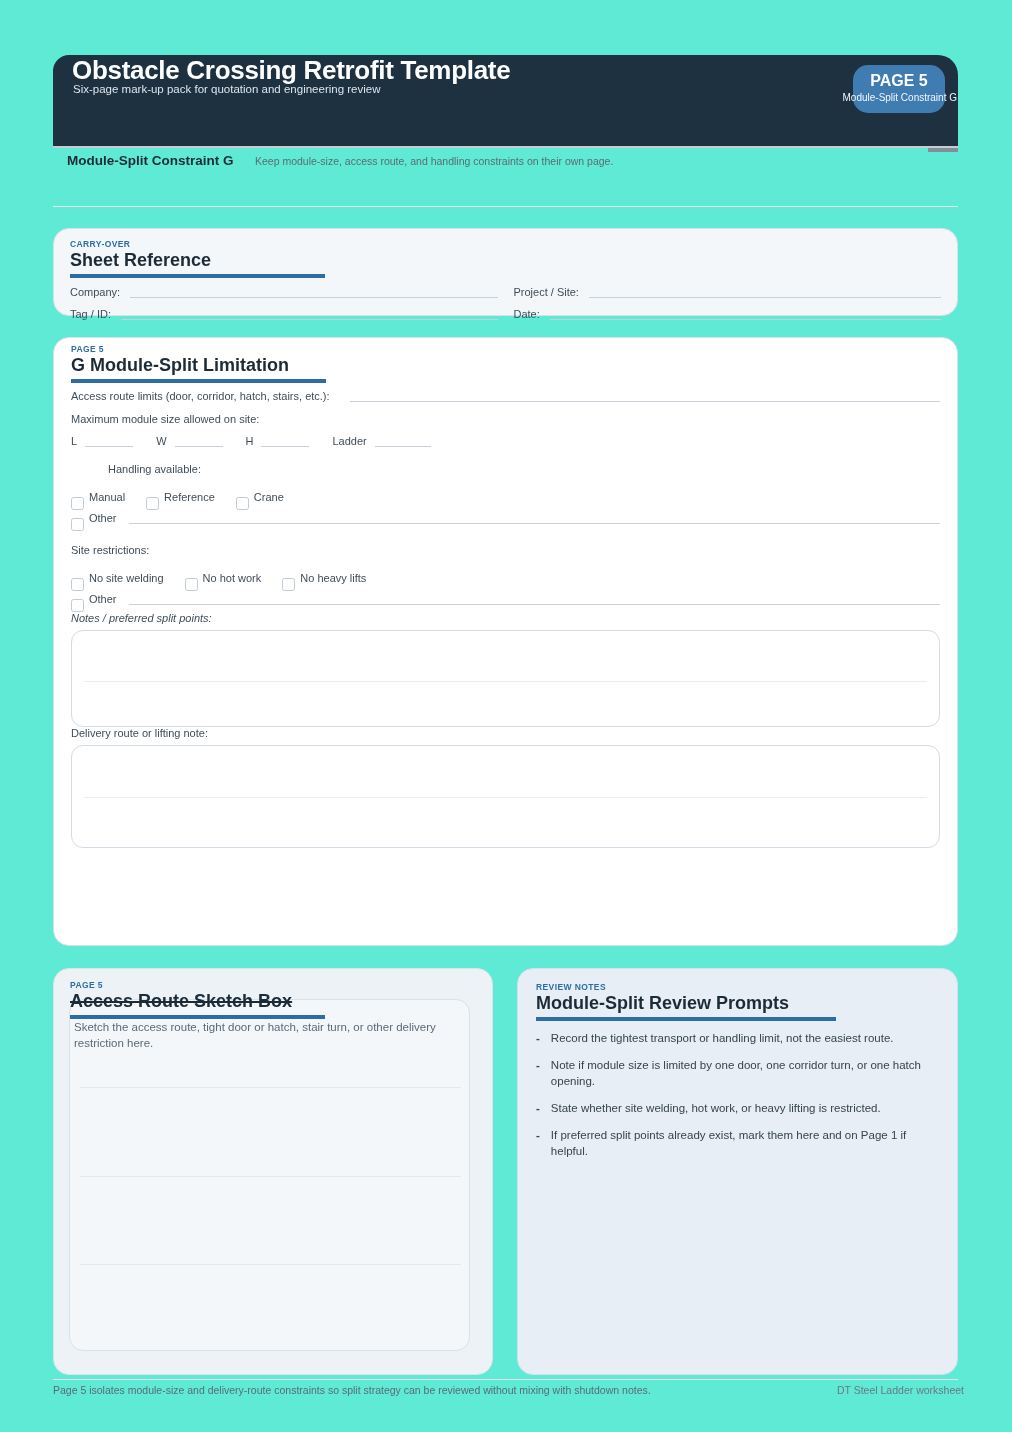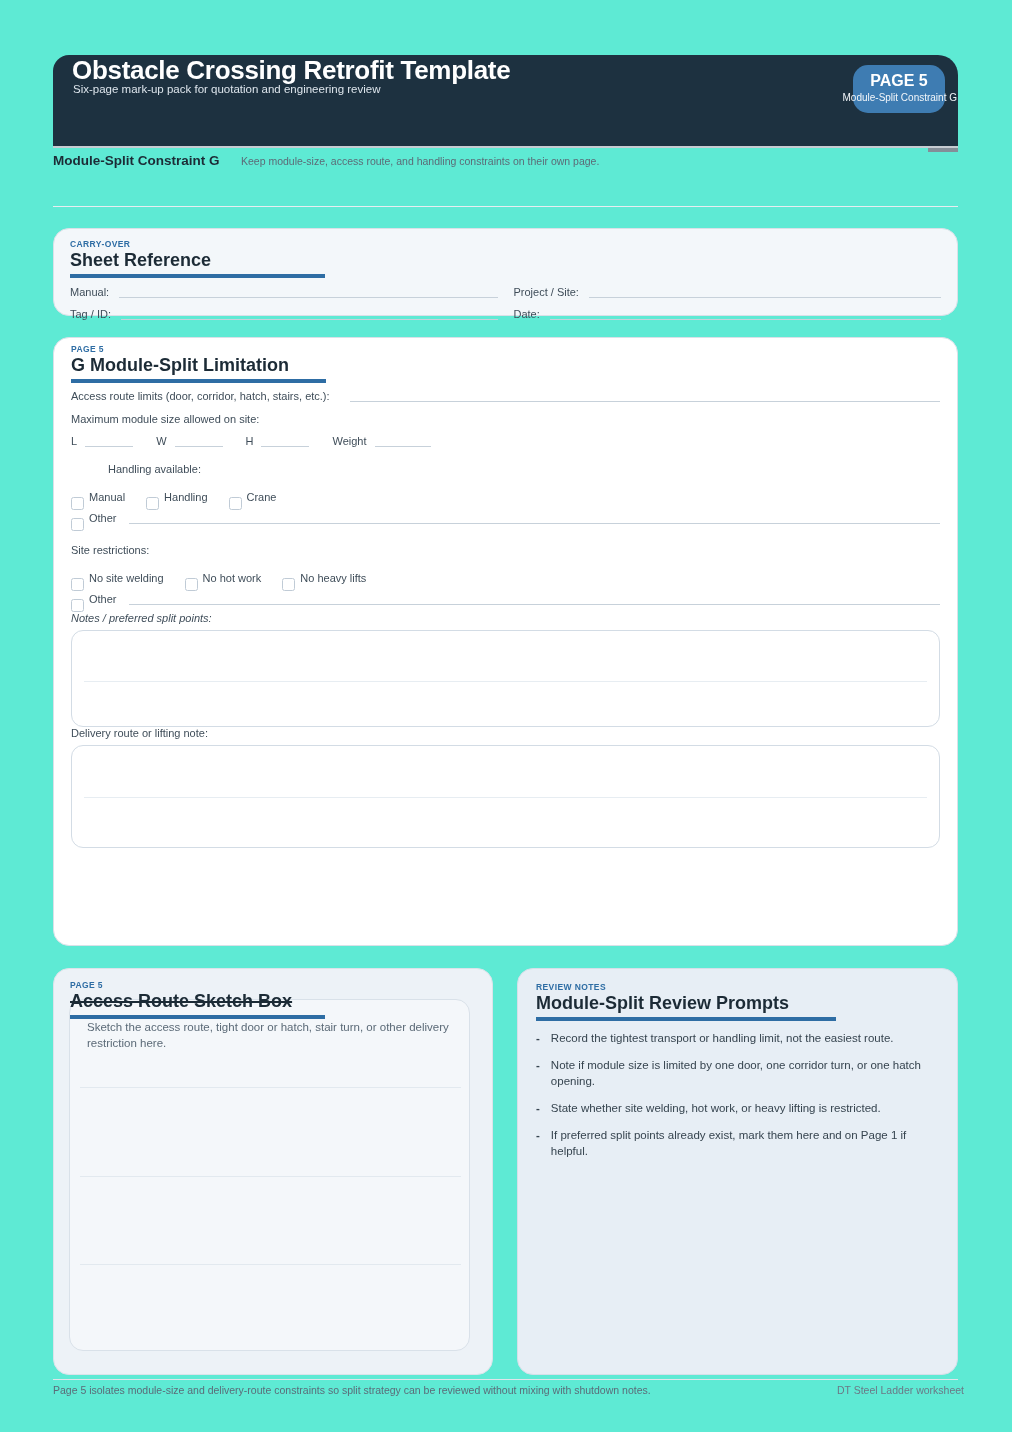--- a/index.html
+++ b/index.html
@@ -22,7 +22,7 @@
   .header-strip { position:absolute; right:0; bottom:-6px; width:30px; height:4px; background:#848e98; }
 
   
-  .intro { position:absolute; left:53px; top:151px; width:905px; }
+  .intro { position:absolute; left:67px; top:151px; width:905px; }
   .intro-title { display:inline; font-size:13.5px; font-weight:bold; color:#1c2b36; }
   .intro-desc { display:inline; font-size:10.5px; color:#5c6b77; margin-left:17px; }
   .rule-top { position:absolute; left:53px; top:206px; width:905px; height:1px; background:#e8edf1; }

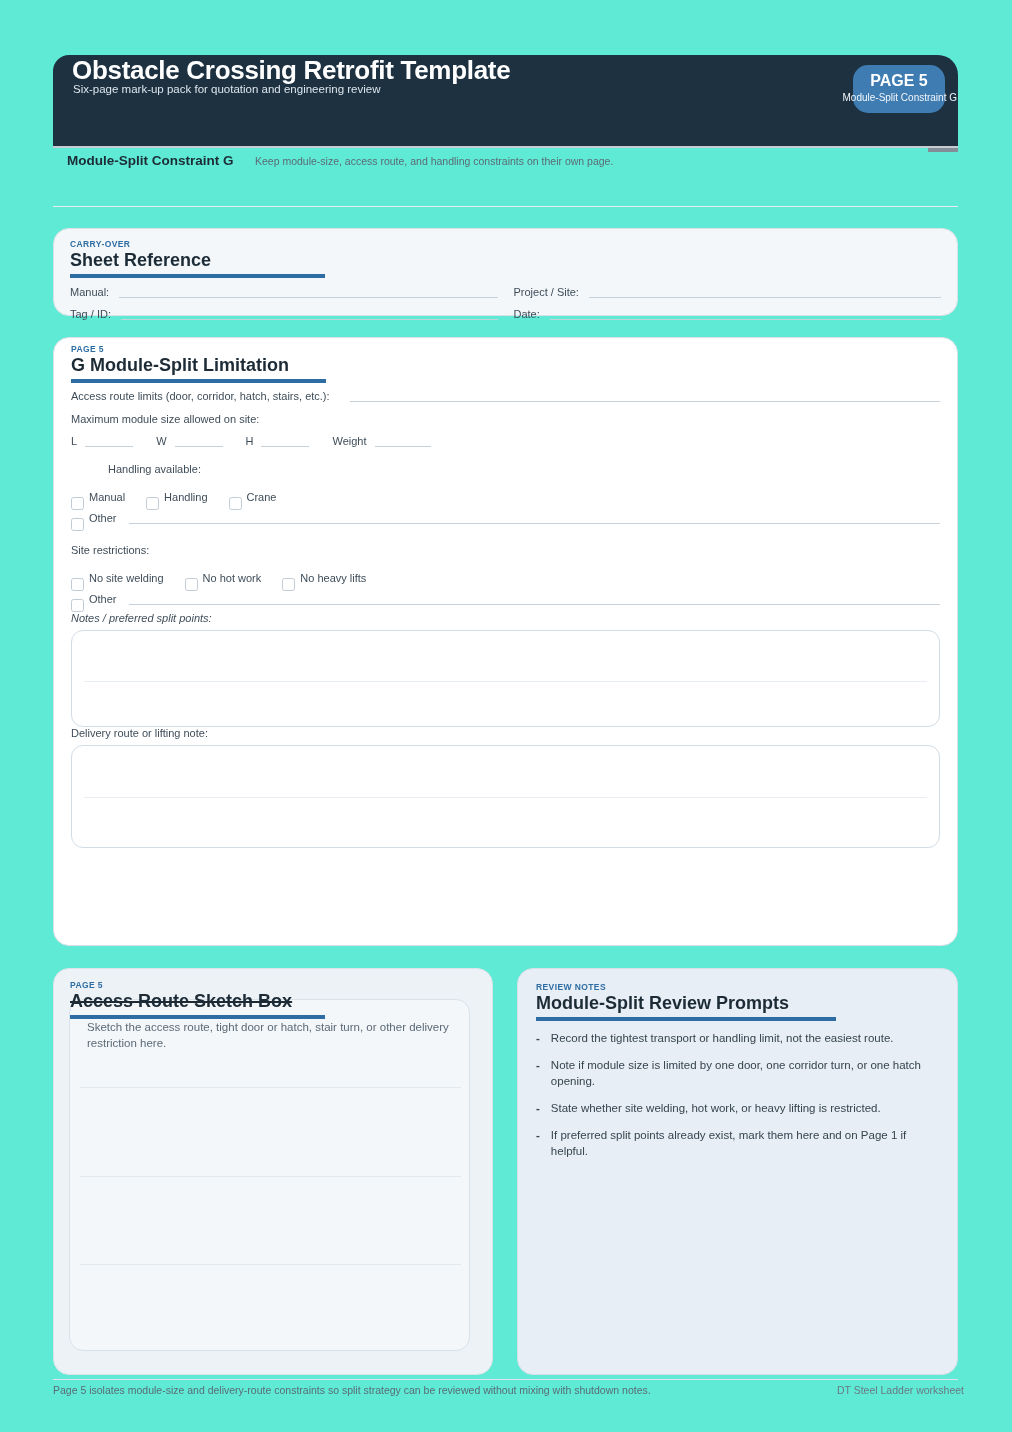--- a/index.html
+++ b/index.html
@@ -122,7 +122,7 @@
     <div class="sec-bar"></div>
     <div class="sheet-grid">
       <div class="field">
-        <span class="lbl">Manual:</span>
+        <span class="lbl">Company:</span>
         <span class="fill-line"></span>
       </div>
       <div class="field">

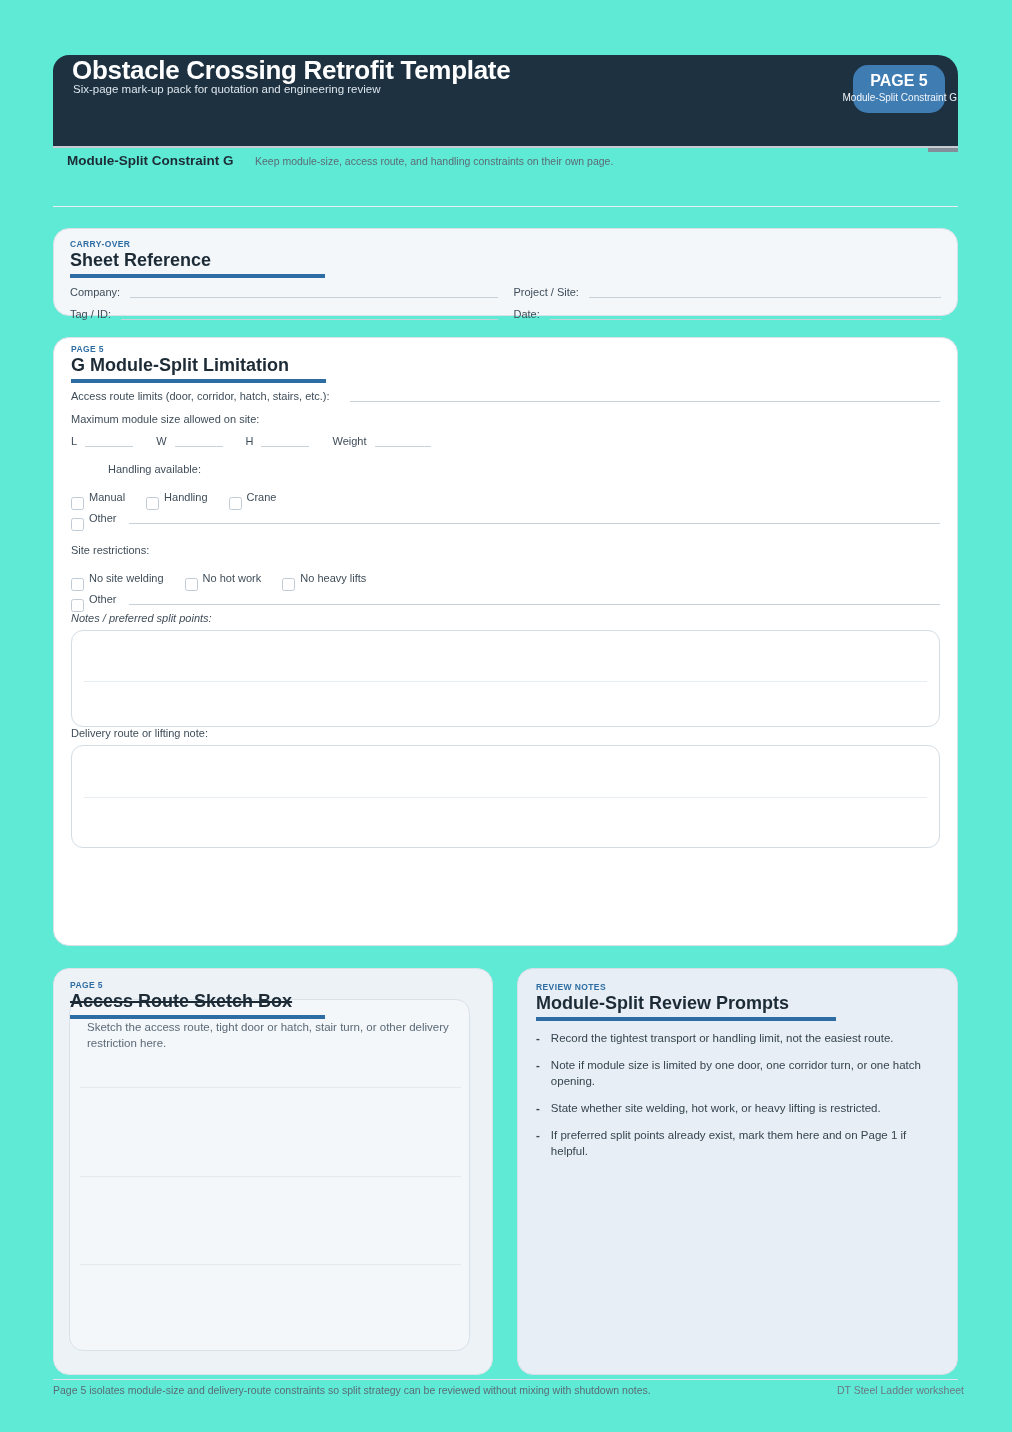--- a/index.html
+++ b/index.html
@@ -166,7 +166,7 @@
         <span class="dim-line"></span>
       </div>
       <div class="dim">
-        <span class="lbl">Weight</span>
+        <span class="lbl">Ladder</span>
         <span class="dim-line wide"></span>
       </div>
     </div>

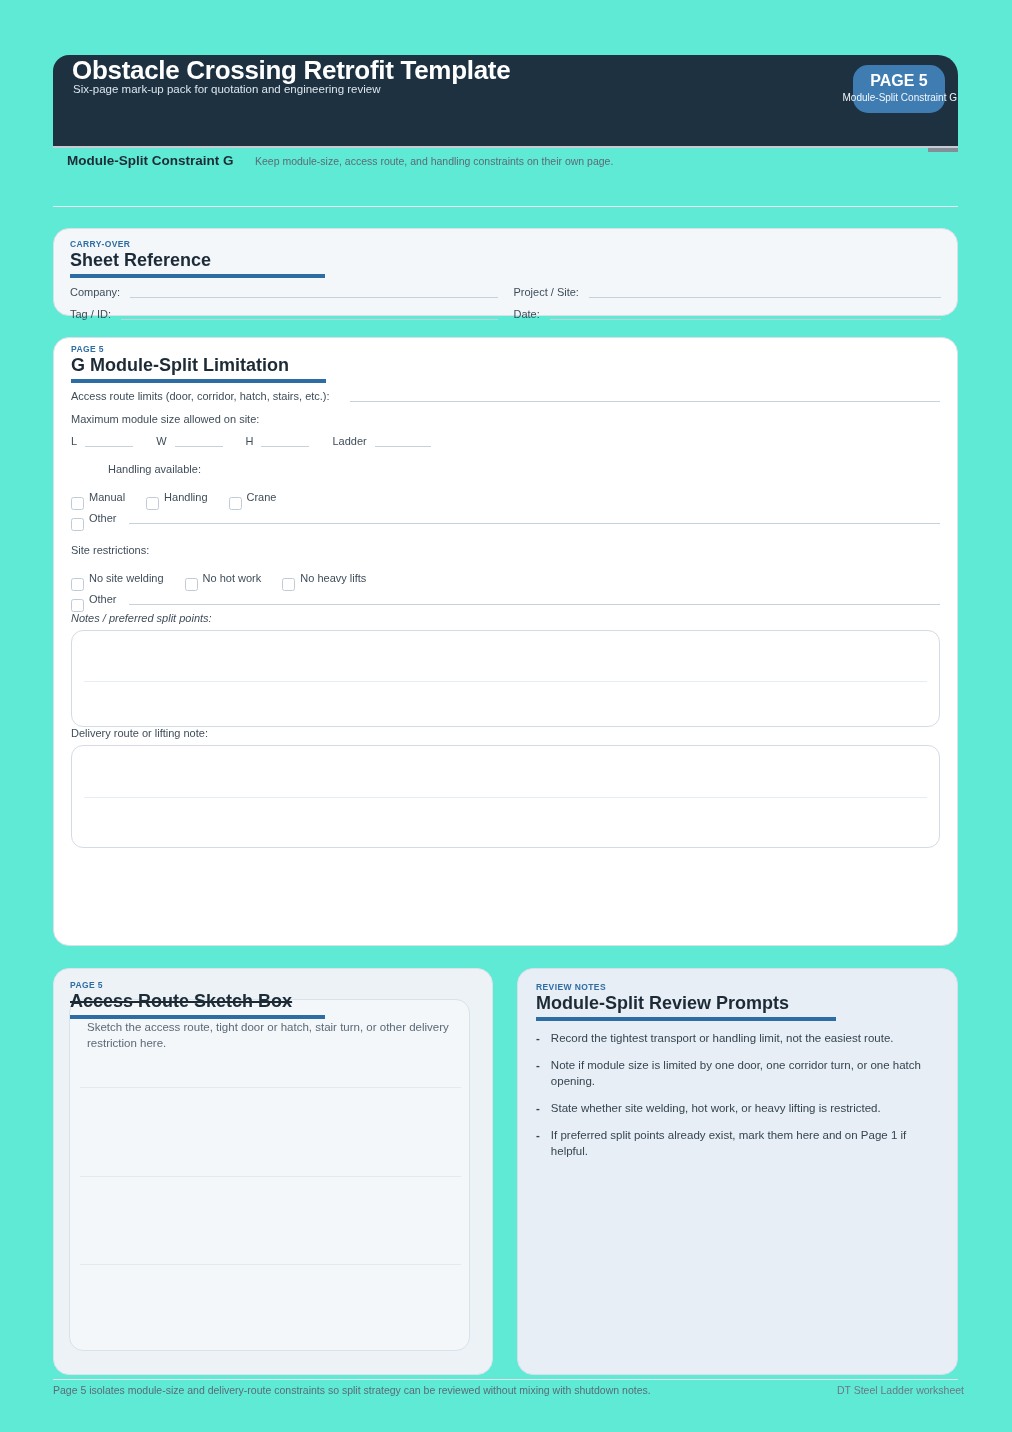--- a/index.html
+++ b/index.html
@@ -179,7 +179,7 @@
       </div>
       <div class="opt">
         <span class="cb"></span>
-        <span class="lbl">Handling</span>
+        <span class="lbl">Reference</span>
       </div>
       <div class="opt">
         <span class="cb"></span>

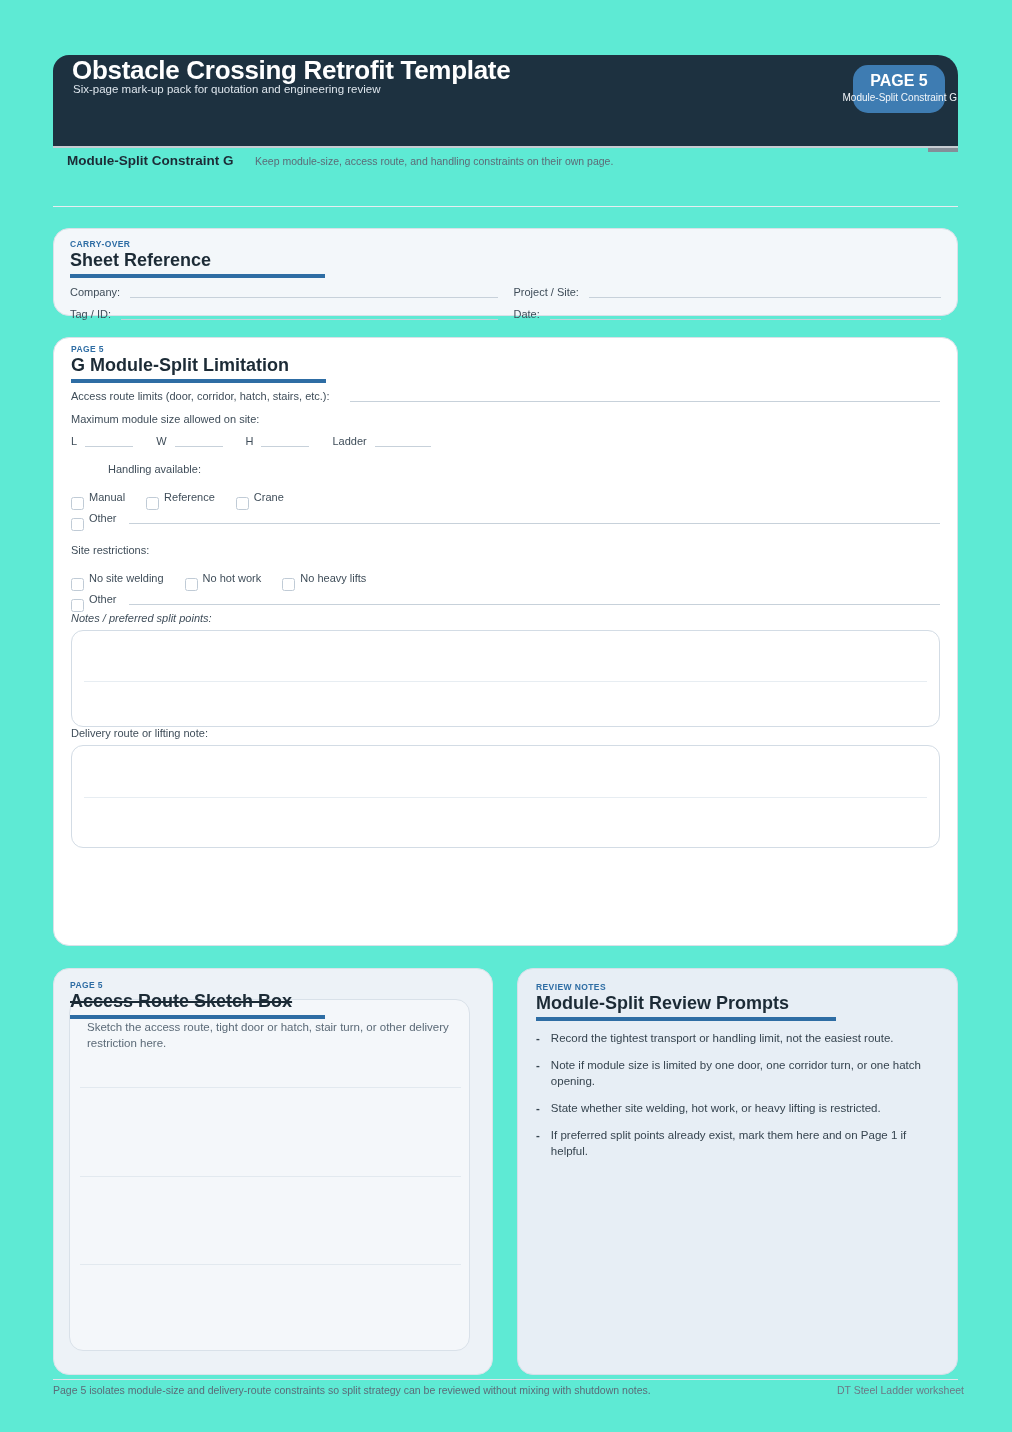--- a/index.html
+++ b/index.html
@@ -79,7 +79,7 @@
                   background:#f4f7fa; border:1.5px solid #d9e1e9; border-radius:14px; z-index:1; }
   .sketch-head { position:relative; z-index:2; }
   .struck { text-decoration:line-through; text-decoration-thickness:1.5px; }
-  .sketch-hint { position:absolute; left:17px; right:6px; top:20px;
+  .sketch-hint { position:absolute; left:4px; right:6px; top:20px;
                  font-size:11.5px; color:#5b6a77; line-height:1.35; }
   .sketch-rule { position:absolute; left:10px; right:8px; height:1px; background:#e2e9ef; }
 

